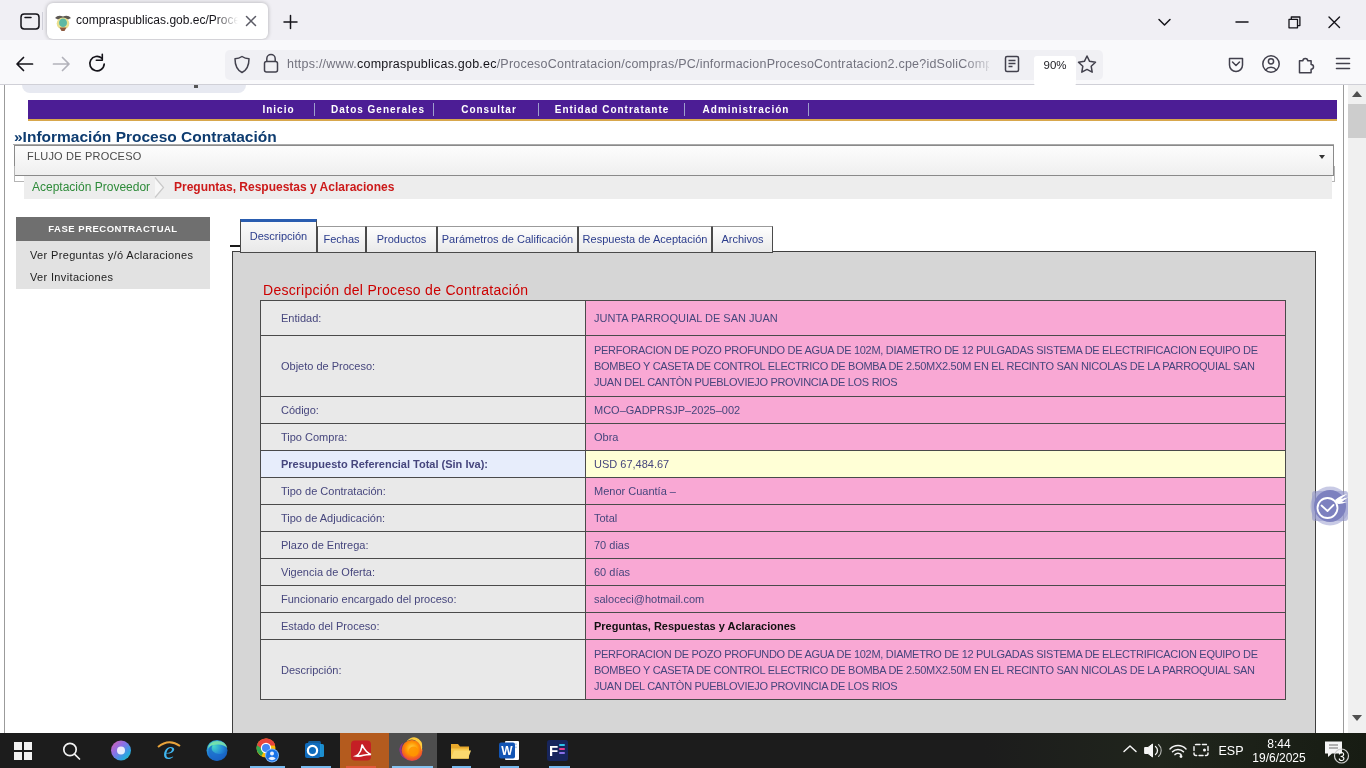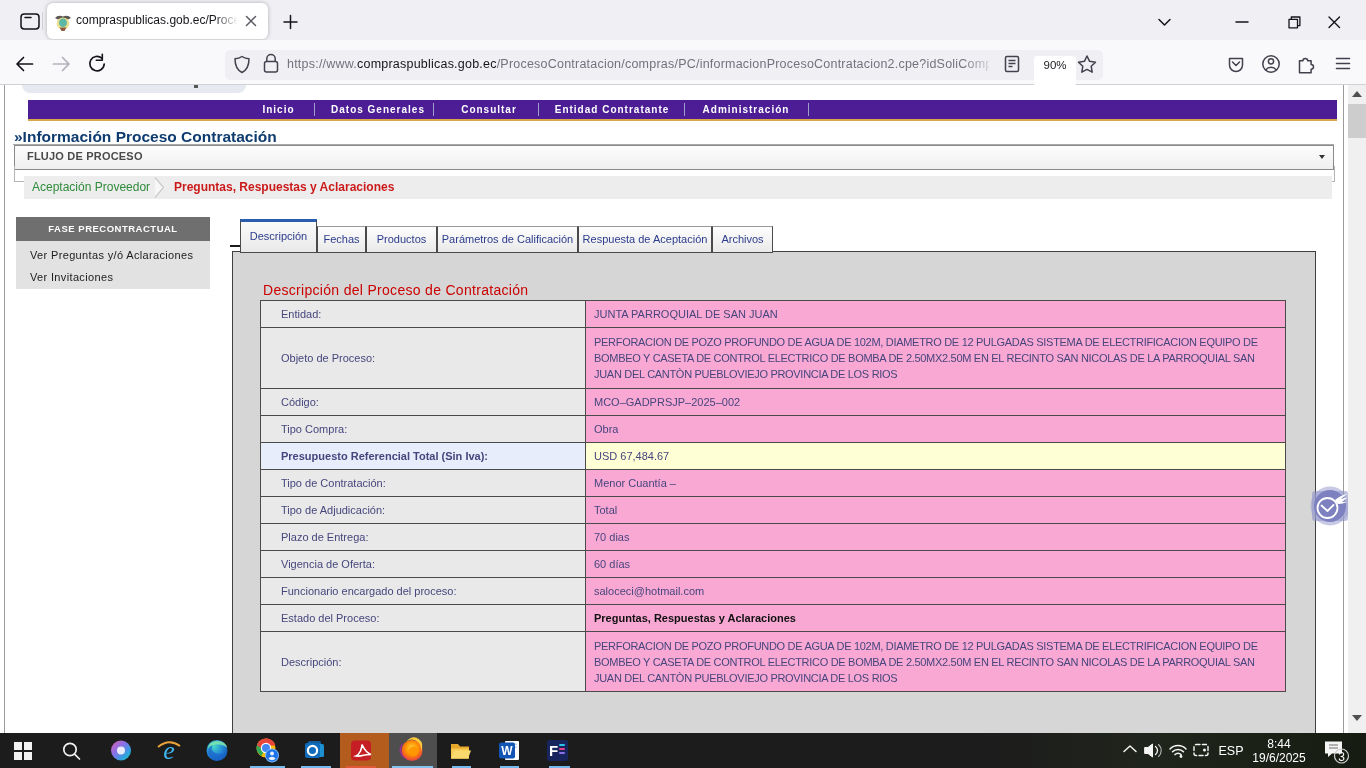--- a/index.html
+++ b/index.html
@@ -41,8 +41,8 @@
 
   #hdr { left:14px; top:43px; font-size:15.5px; font-weight:bold; color:#0e3c70; letter-spacing:0; }
   #hdrline { left:13px; top:59px; width:1321px; height:1px; background:#aaa; }
-  #flujo { left:14px; top:60px; width:1320px; height:25px; border:1px solid #8a8a8a;
-           background:linear-gradient(#fdfdfd,#efefef);font-weight:bold; }
+  #flujo { left:14px; top:60px; width:1320px; height:31px; border:1px solid #8a8a8a;
+           background:linear-gradient(#fdfdfd,#efefef); }
   #flujotext { left:12px; top:4px; font-size:11px; color:#4a4a4a; letter-spacing:.2px; }
   #flujocaret { right:8px; top:9px; width:0; height:0; border-left:3.5px solid transparent;
                 border-right:3.5px solid transparent; border-top:4px solid #333; }

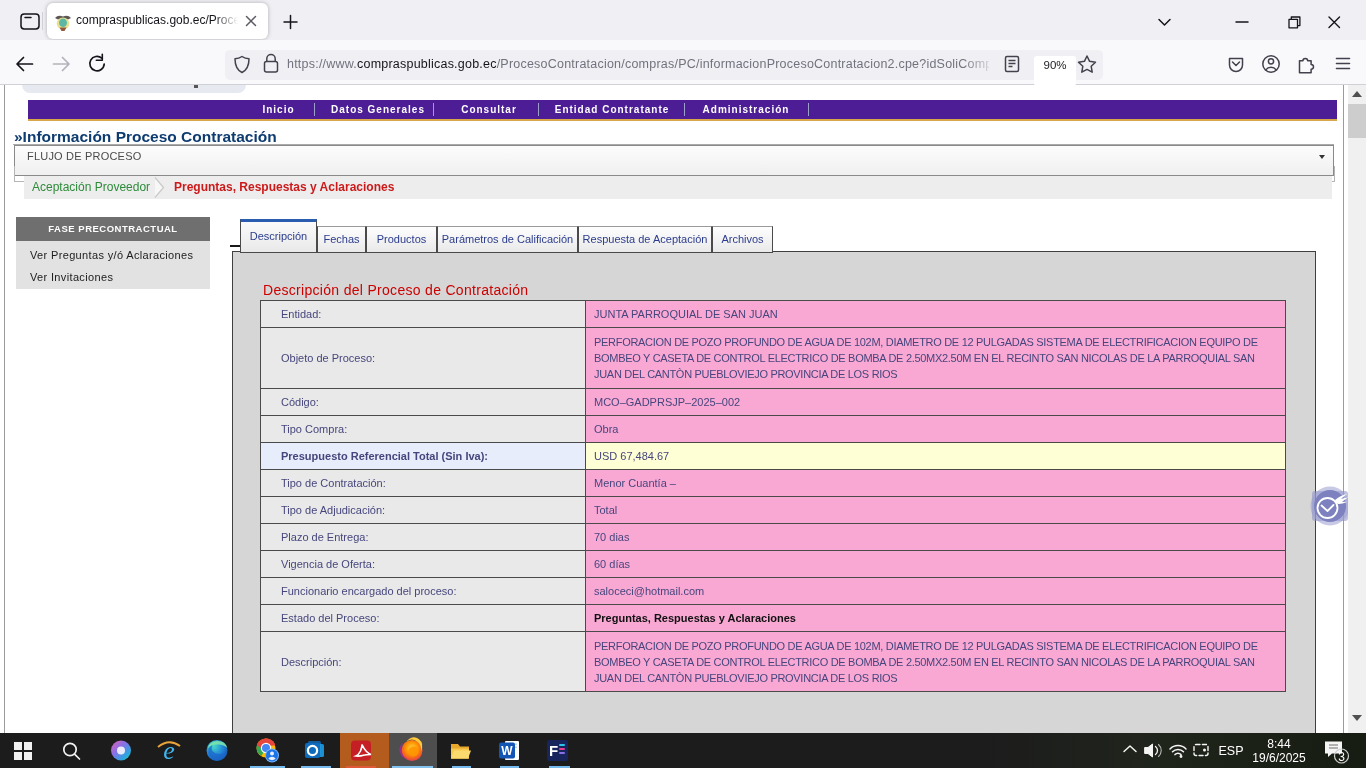--- a/index.html
+++ b/index.html
@@ -205,7 +205,7 @@
 
   <table id="ptable">
     <tbody>
-        <tr style="height:27px;">
+        <tr style="height:35px;">
           <td class="l">Entidad:</td>
           <td class="v">JUNTA PARROQUIAL DE SAN JUAN</td>
         </tr>

